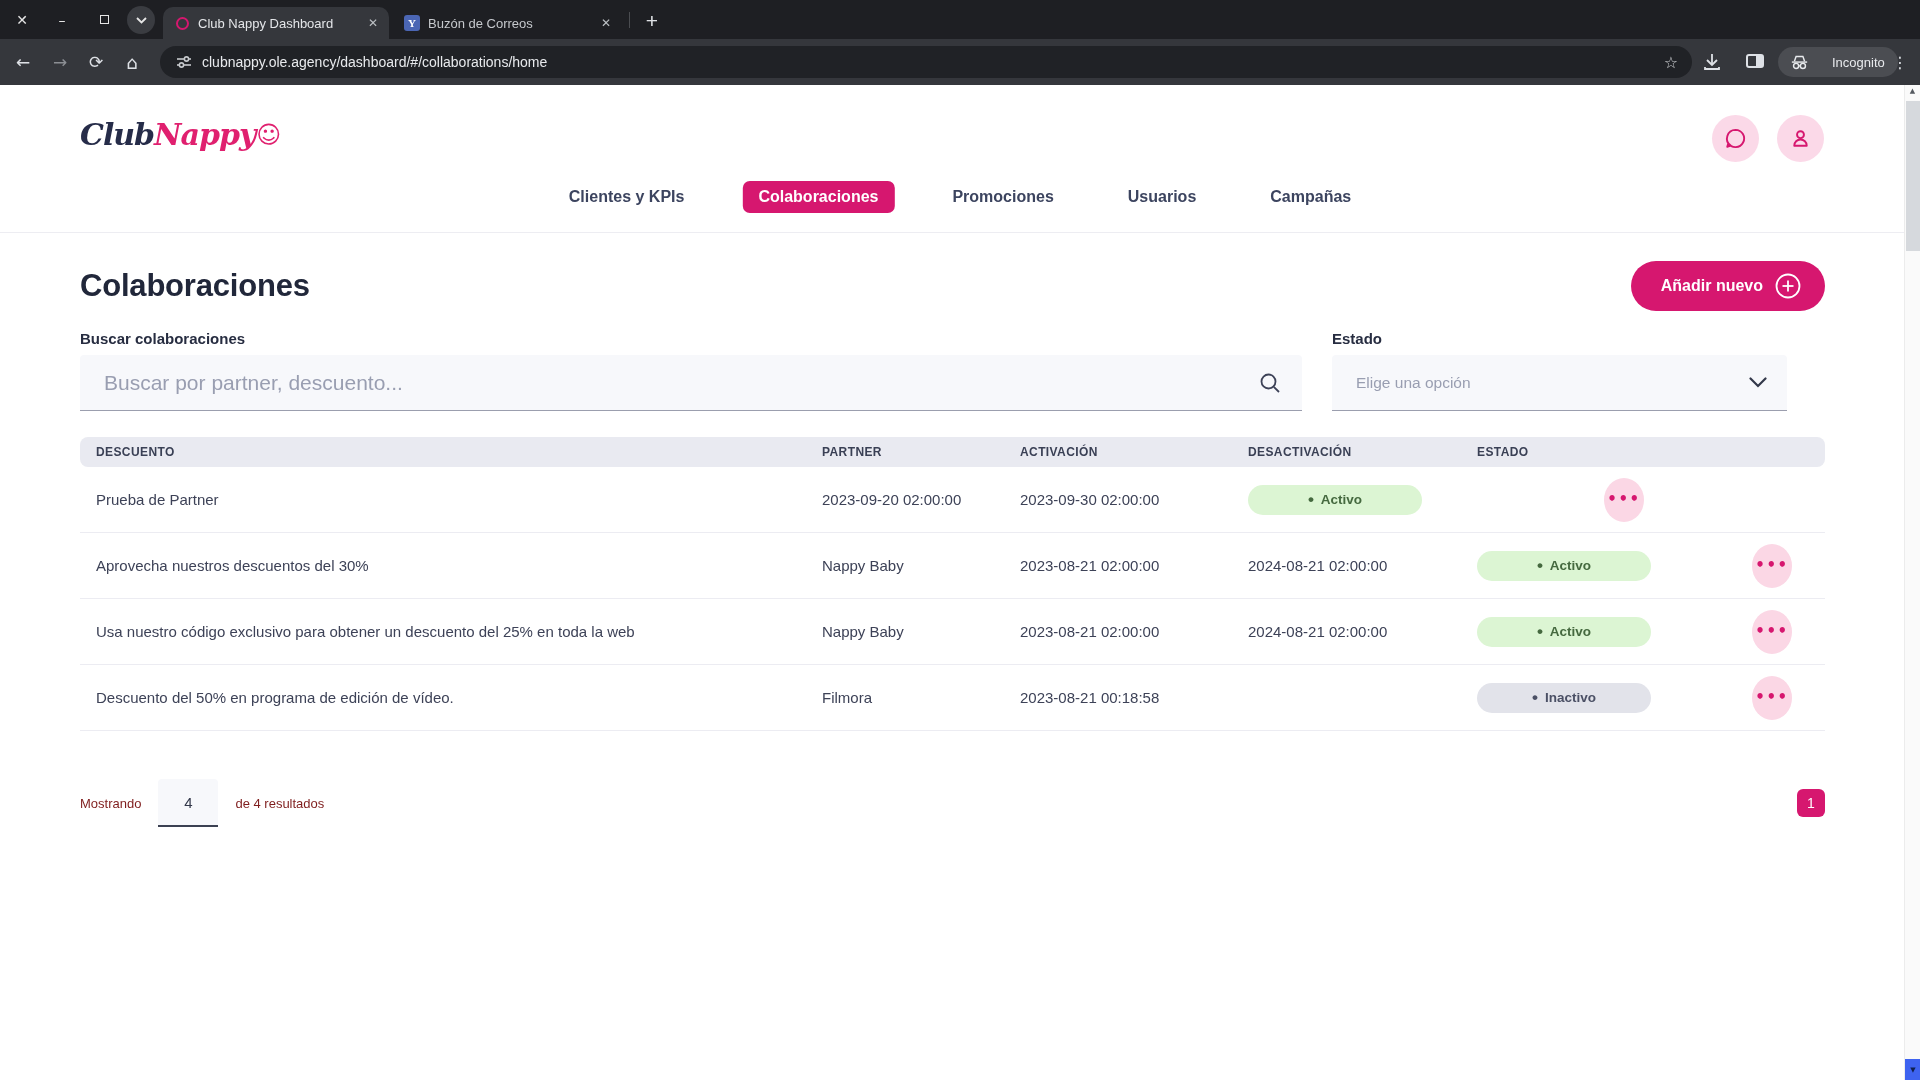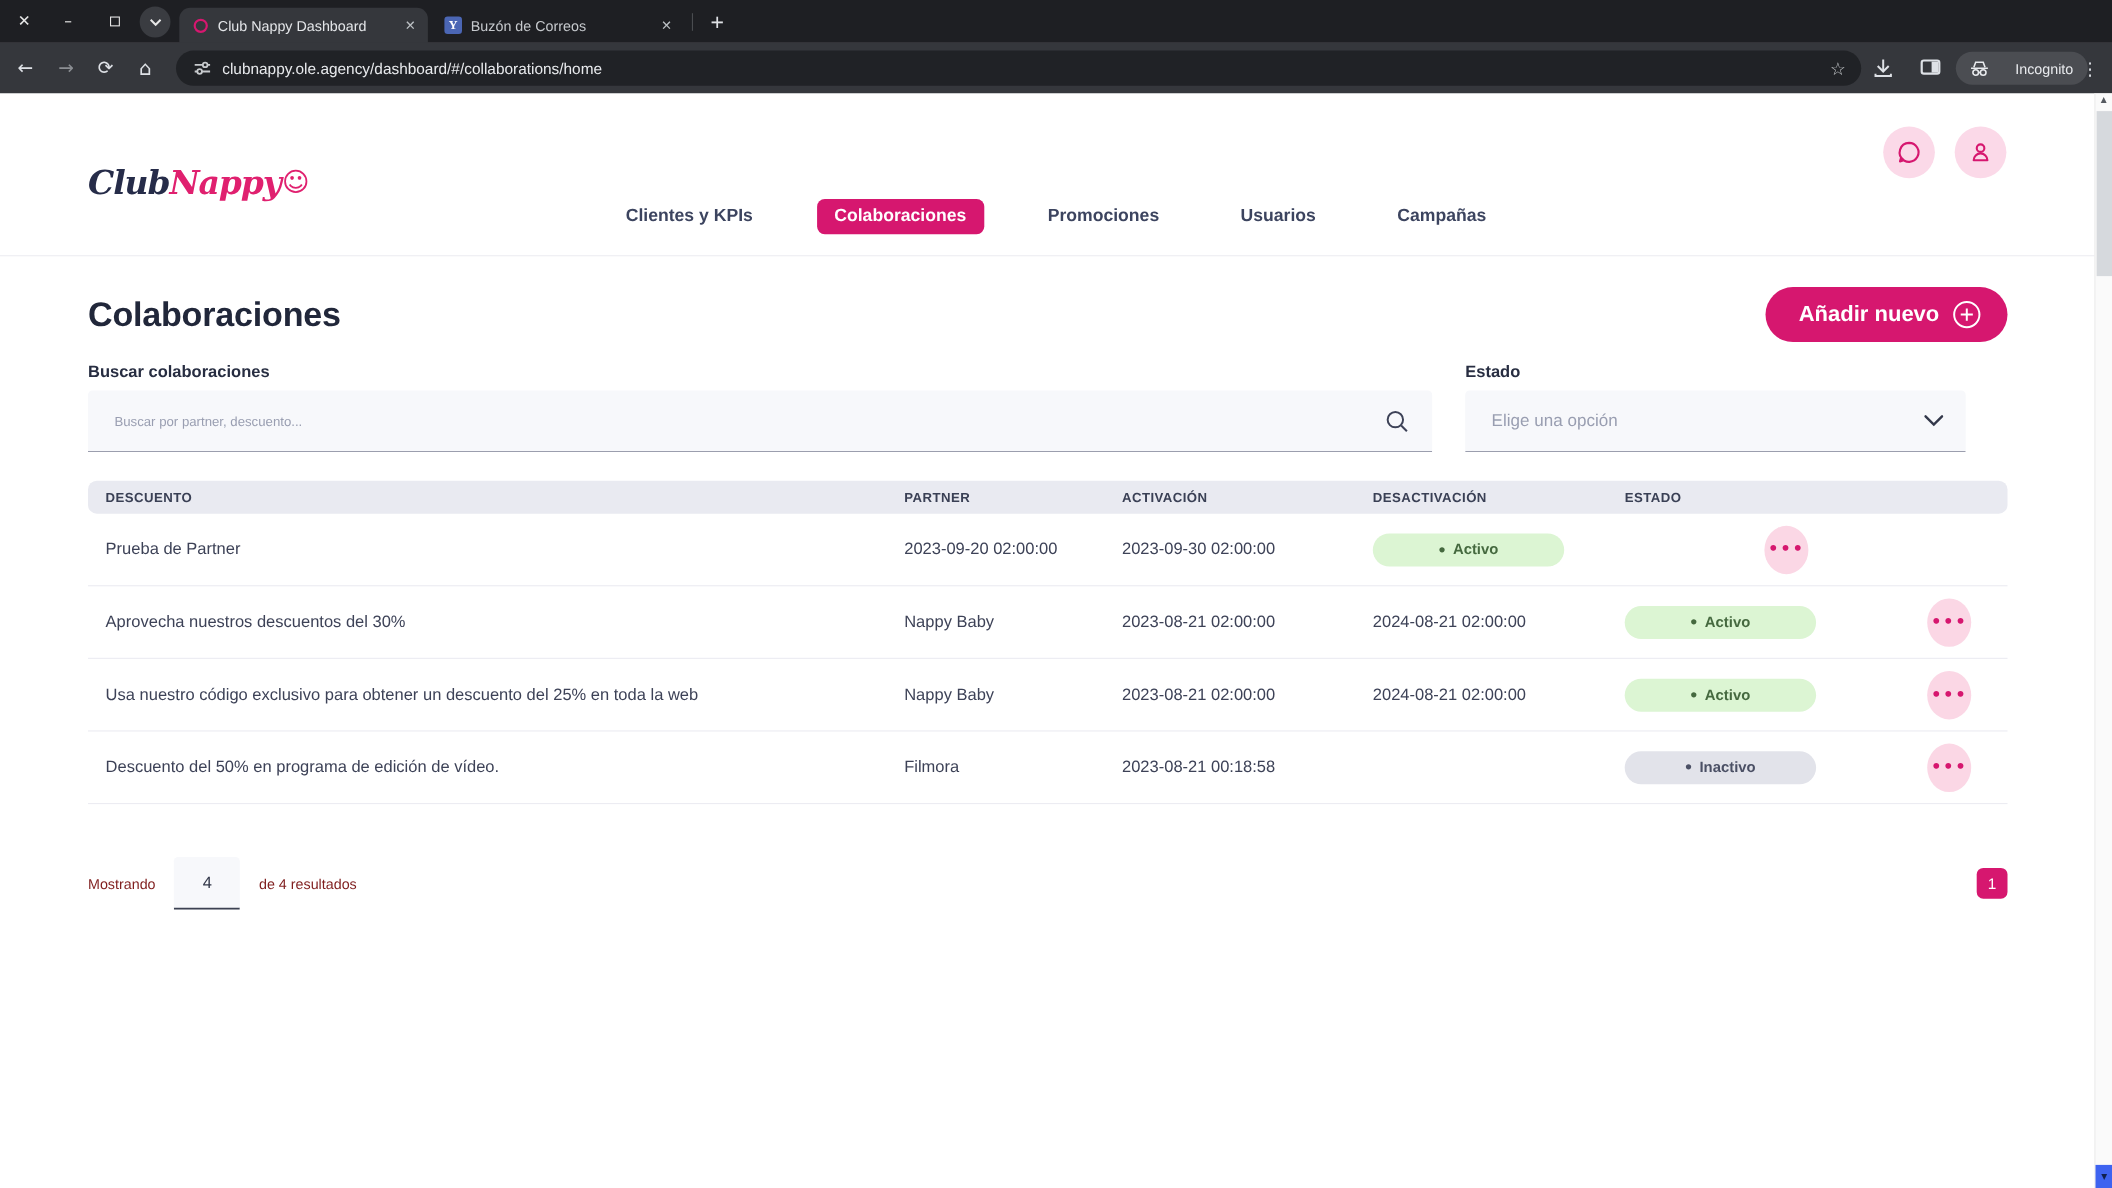--- a/index.html
+++ b/index.html
@@ -46,7 +46,7 @@
   
   .page { position:absolute; top:85px; left:0; width:1920px; height:995px; background:#ffffff; }
   .site-header { position:relative; width:100%; height:148px; border-bottom:1px solid #ededf2; }
-  .logo { position:absolute; left:80px; top:32px; font-family:"DejaVu Serif","Liberation Serif",serif; font-style:italic; font-weight:700; font-size:30px; letter-spacing:-1px; white-space:nowrap; cursor:pointer;margin-top:32px; }
+  .logo { position:absolute; left:80px; top:32px; font-family:"DejaVu Serif","Liberation Serif",serif; font-style:italic; font-weight:700; font-size:30px; letter-spacing:-1px; white-space:nowrap; cursor:pointer; }
   .logo .l1 { color:#262c49; }
   .logo .l2 { color:#e0206f; }
   .logo .smiley { font-family:"DejaVu Sans",sans-serif; font-style:normal; color:#e0206f; font-size:24px; vertical-align:2px; margin-left:1px; }

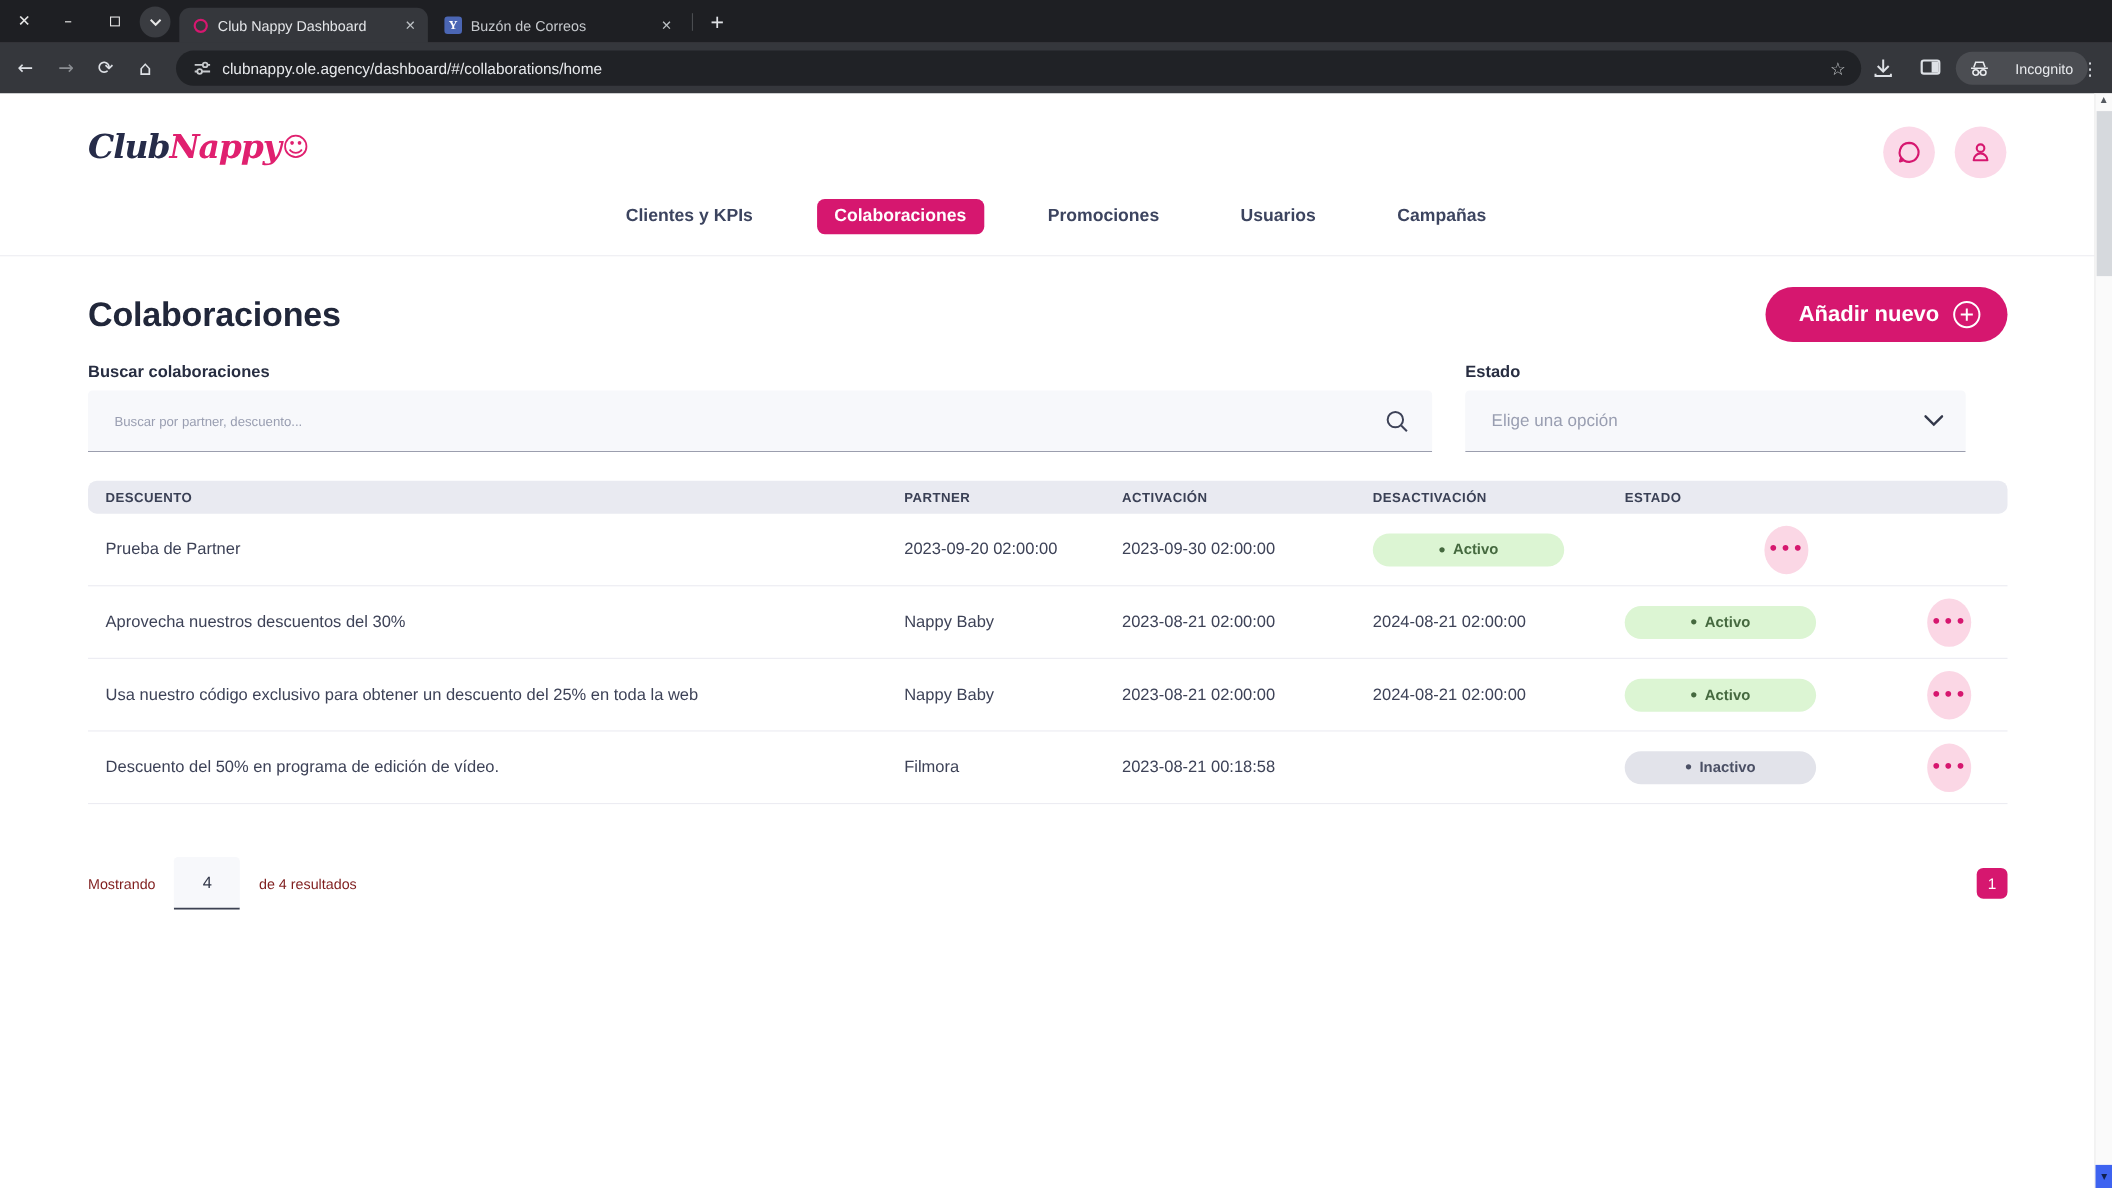--- a/index.html
+++ b/index.html
@@ -60,7 +60,7 @@
   .content { position:absolute; left:80px; top:148px; width:1745px; }
   .page-head { position:relative; margin-top:28px; height:50px; }
   .page-title { font-size:31px; font-weight:800; color:#21273a; line-height:50px; letter-spacing:-0.2px; }
-  .add-btn { position:absolute; right:0; top:0; height:50px; border:none; border-radius:25px; background:#d6176f; color:#fff; font-size:20px; font-weight:600; font-family:inherit; display:flex; align-items:center; gap:12px; padding:0 24px 0 30px; cursor:pointer; }
+  .add-btn { position:absolute; right:0; top:0; height:50px; border:none; border-radius:25px; background:#d6176f; color:#fff; font-size:16px; font-weight:600; font-family:inherit; display:flex; align-items:center; gap:12px; padding:0 24px 0 30px; cursor:pointer; }
 
   .filters { width:1707px; display:flex; gap:30px; margin-top:19px; }
   .f-col { display:flex; flex-direction:column; }

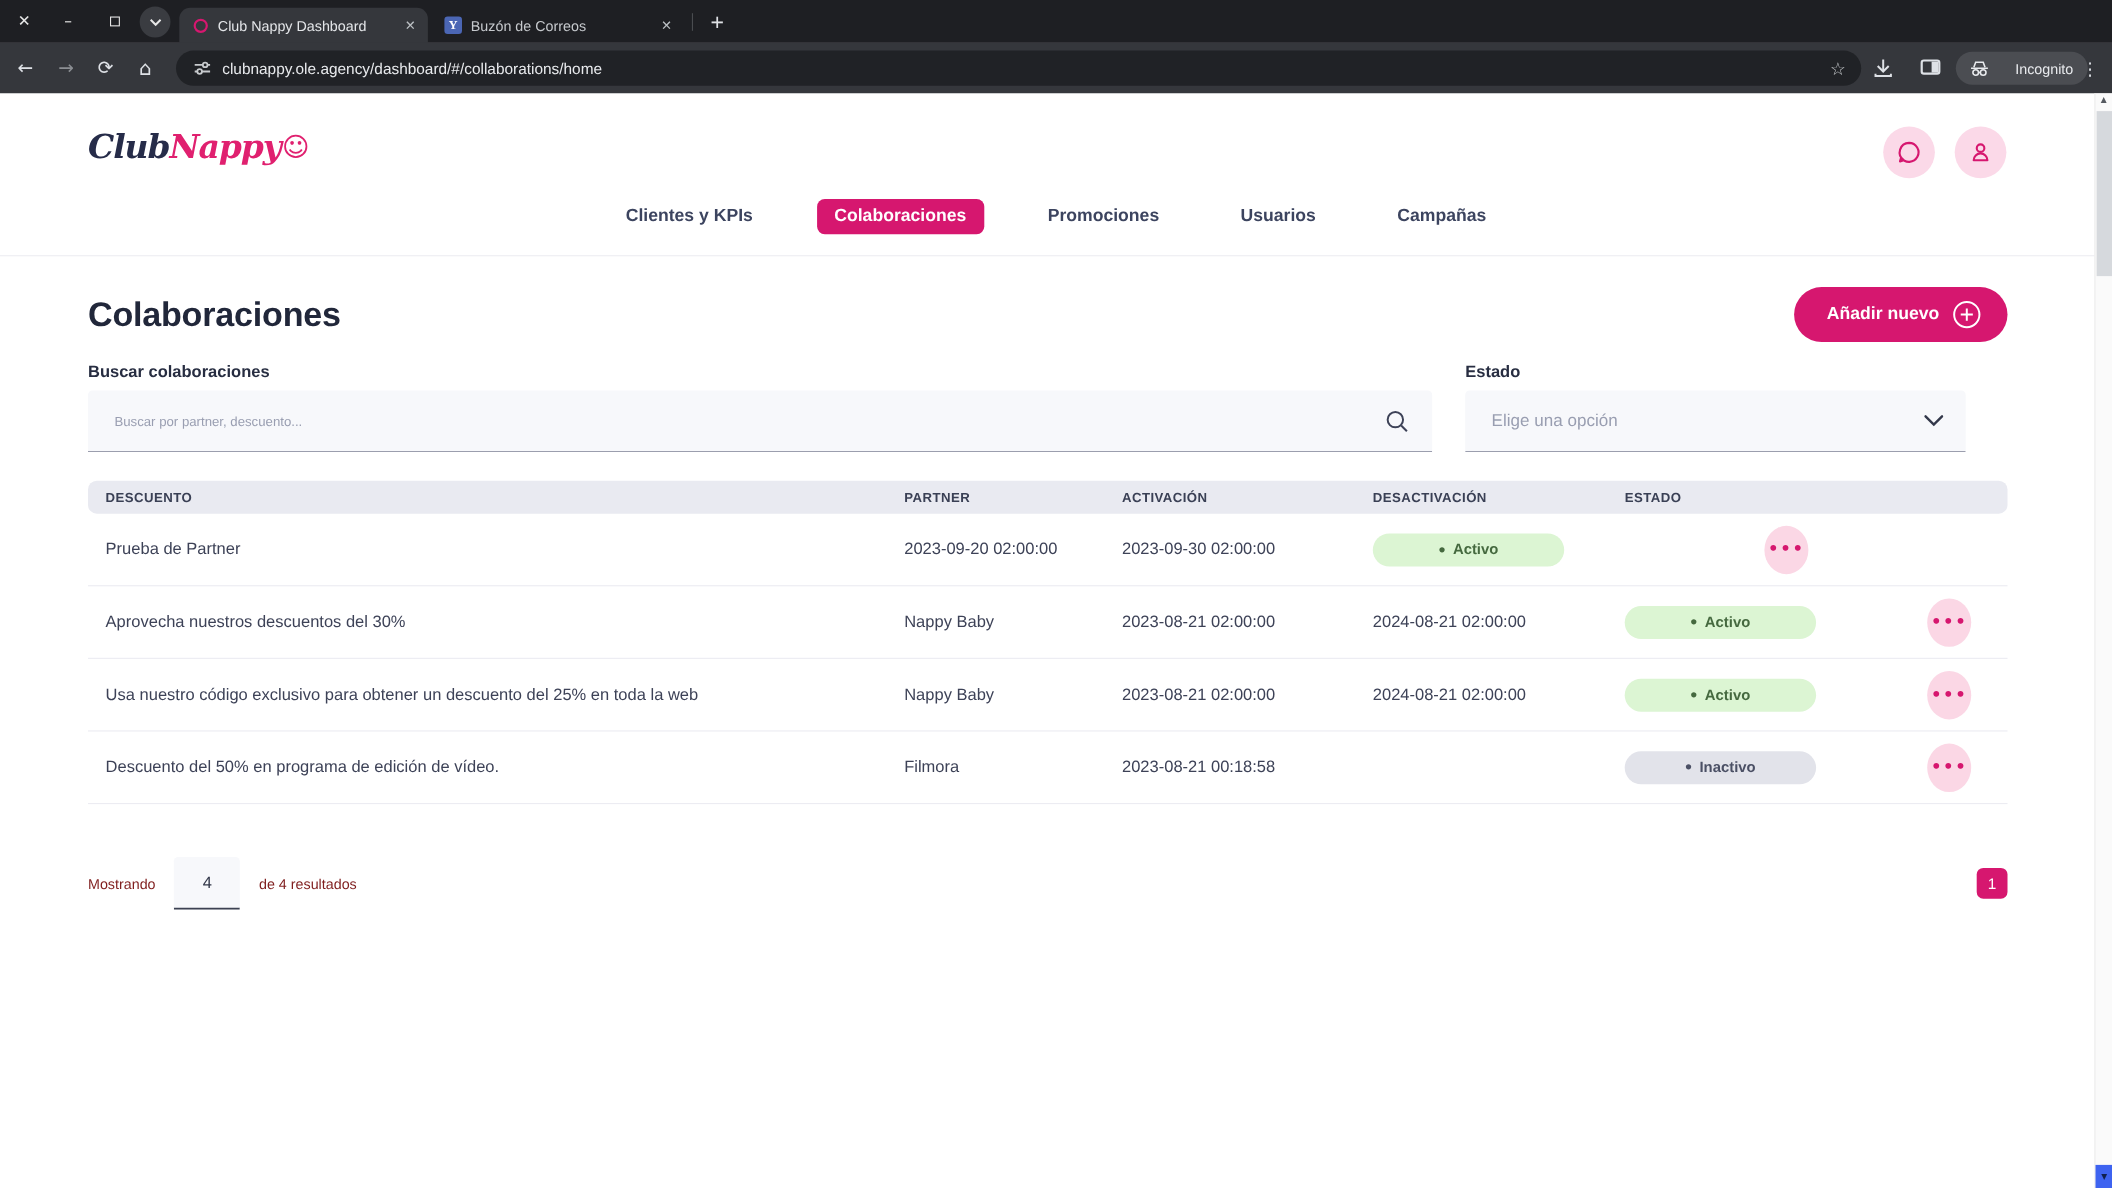--- a/index.html
+++ b/index.html
@@ -68,7 +68,7 @@
   .f-estado { width:455px; }
   .f-label { font-size:15px; font-weight:700; color:#272d41; height:18px; }
   .f-field { position:relative; margin-top:7px; height:56px; background:#f7f8fb; border-radius:4px 4px 0 0; border-bottom:1px solid #9b9eae; }
-  .f-field input { width:100%; height:100%; border:none; background:transparent; outline:none; font-family:inherit; font-size:12px; color:#3d4257; padding:0 56px 0 24px; }
+  .f-field input { width:100%; height:100%; border:none; background:transparent; outline:none; font-family:inherit; font-size:21px; color:#3d4257; padding:0 56px 0 24px; }
   .f-field input::placeholder { color:#999eb1; }
   .search-ico { position:absolute; right:20px; top:16px; cursor:pointer; }
   .select-box { display:flex; align-items:center; justify-content:space-between; padding:0 20px 0 24px; height:100%; cursor:pointer; }

